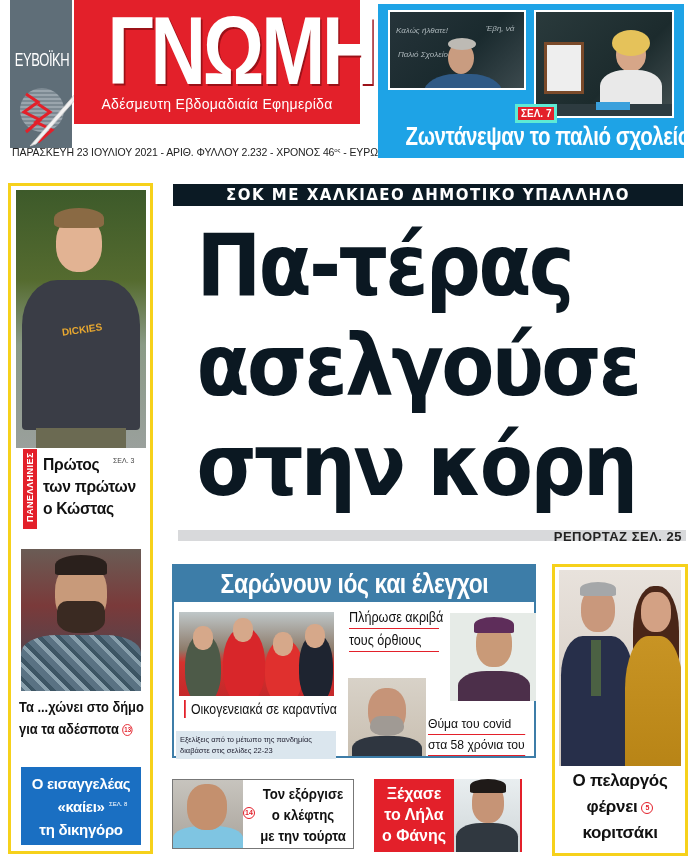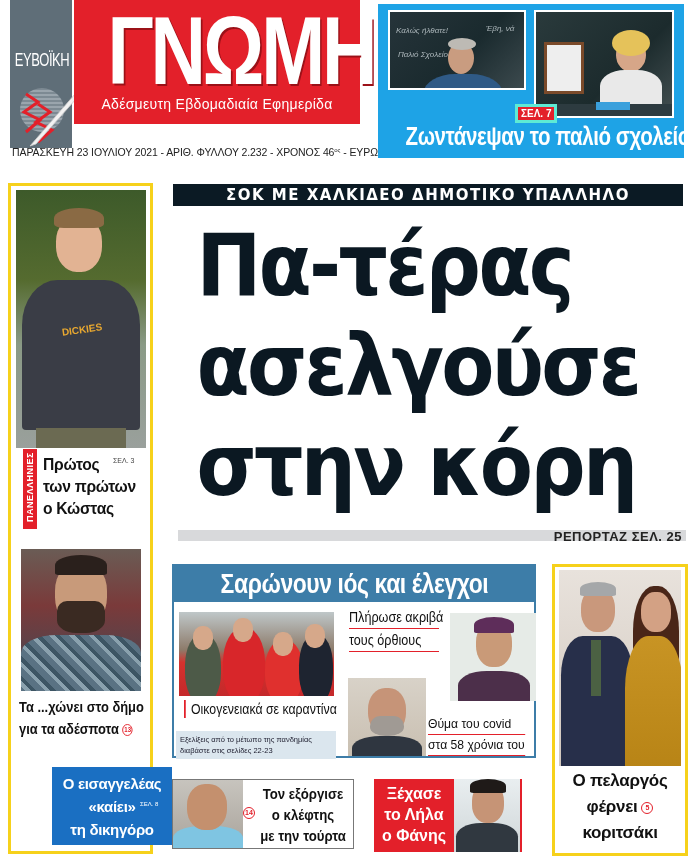--- a/index.html
+++ b/index.html
@@ -49,7 +49,7 @@
   .stray-photo .shirt { left: 0; top: 86px; width: 120px; height: 60px; background: repeating-linear-gradient(45deg, #5a7283 0 6px, #8aa1ae 6px 10px, #3d5564 10px 14px); border-radius: 30% 30% 0 0; }
   .stray-title { position: absolute; left: 8px; top: 510px; width: 130px; font-size: 15px; font-weight: bold; line-height: 22px; transform: scaleX(0.86); transform-origin: left; white-space: nowrap; color: #111; }
   .circle-num { display: inline-block; width: 12px; height: 12px; border: 1px solid #e3202a; border-radius: 50%; color: #e3202a; font-size: 7px; line-height: 10px; text-align: center; font-weight: bold; vertical-align: middle; }
-  .prosecutor-box { position: absolute; left: 10px; top: 581px; width: 120px; height: 78px; background: #1a6fc2; color: #fff; text-align: center; padding-top: 5px; margin-left: 31px; }
+  .prosecutor-box { position: absolute; left: 10px; top: 581px; width: 120px; height: 78px; background: #1a6fc2; color: #fff; text-align: center; padding-top: 5px; }
   .prosecutor-box .line { display: block; font-size: 15px; font-weight: bold; line-height: 23px; letter-spacing: -0.3px; }
   .prosecutor-box .page { position: absolute; left: 88px; top: 34px; font-size: 6px; }
 

